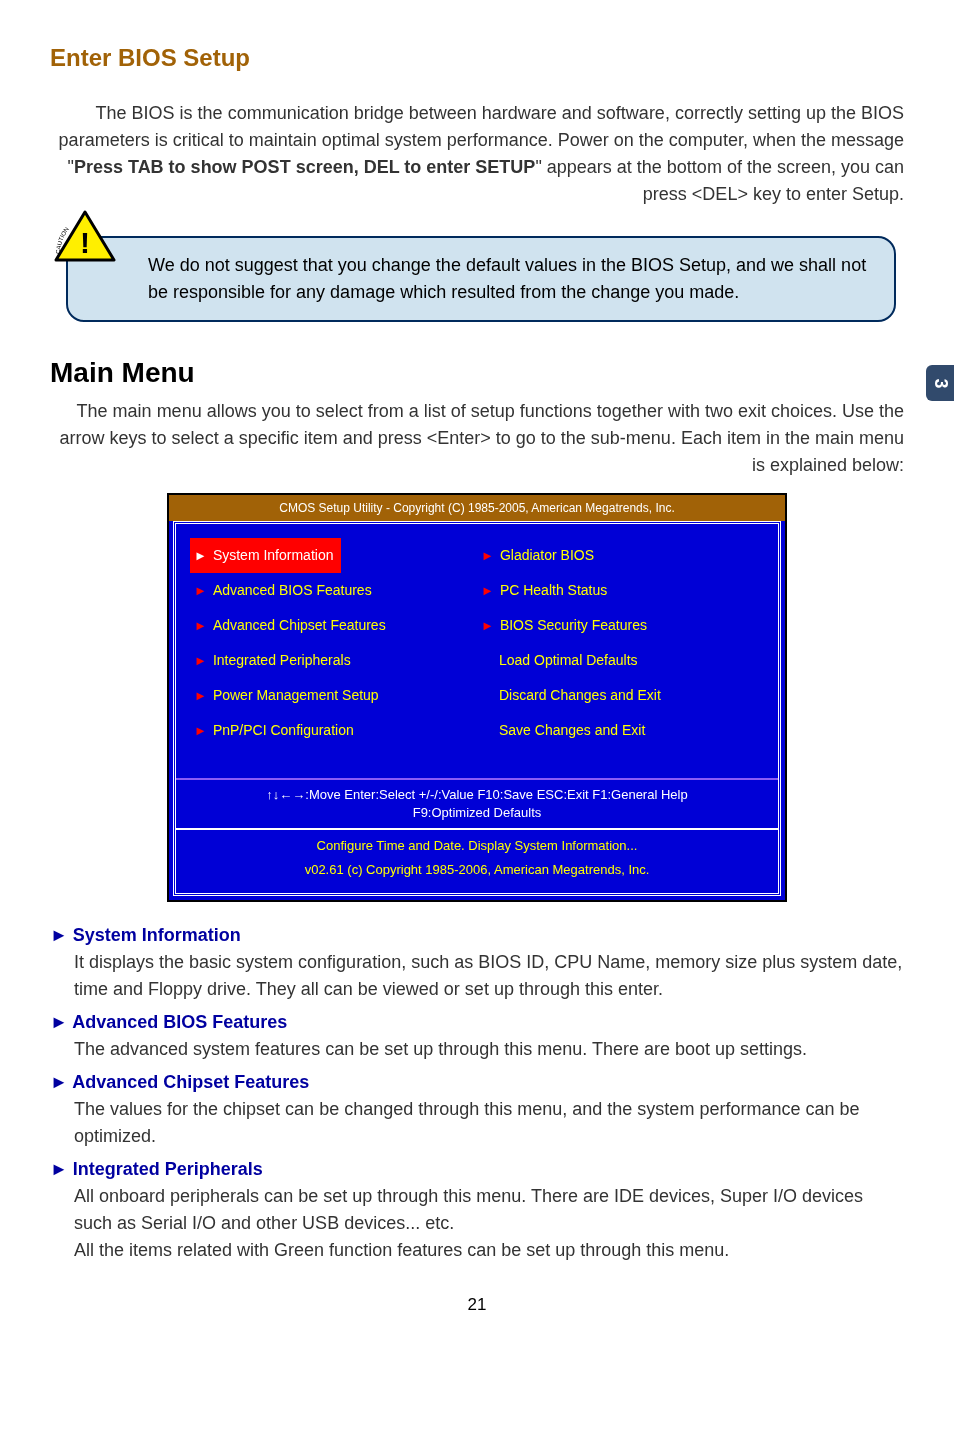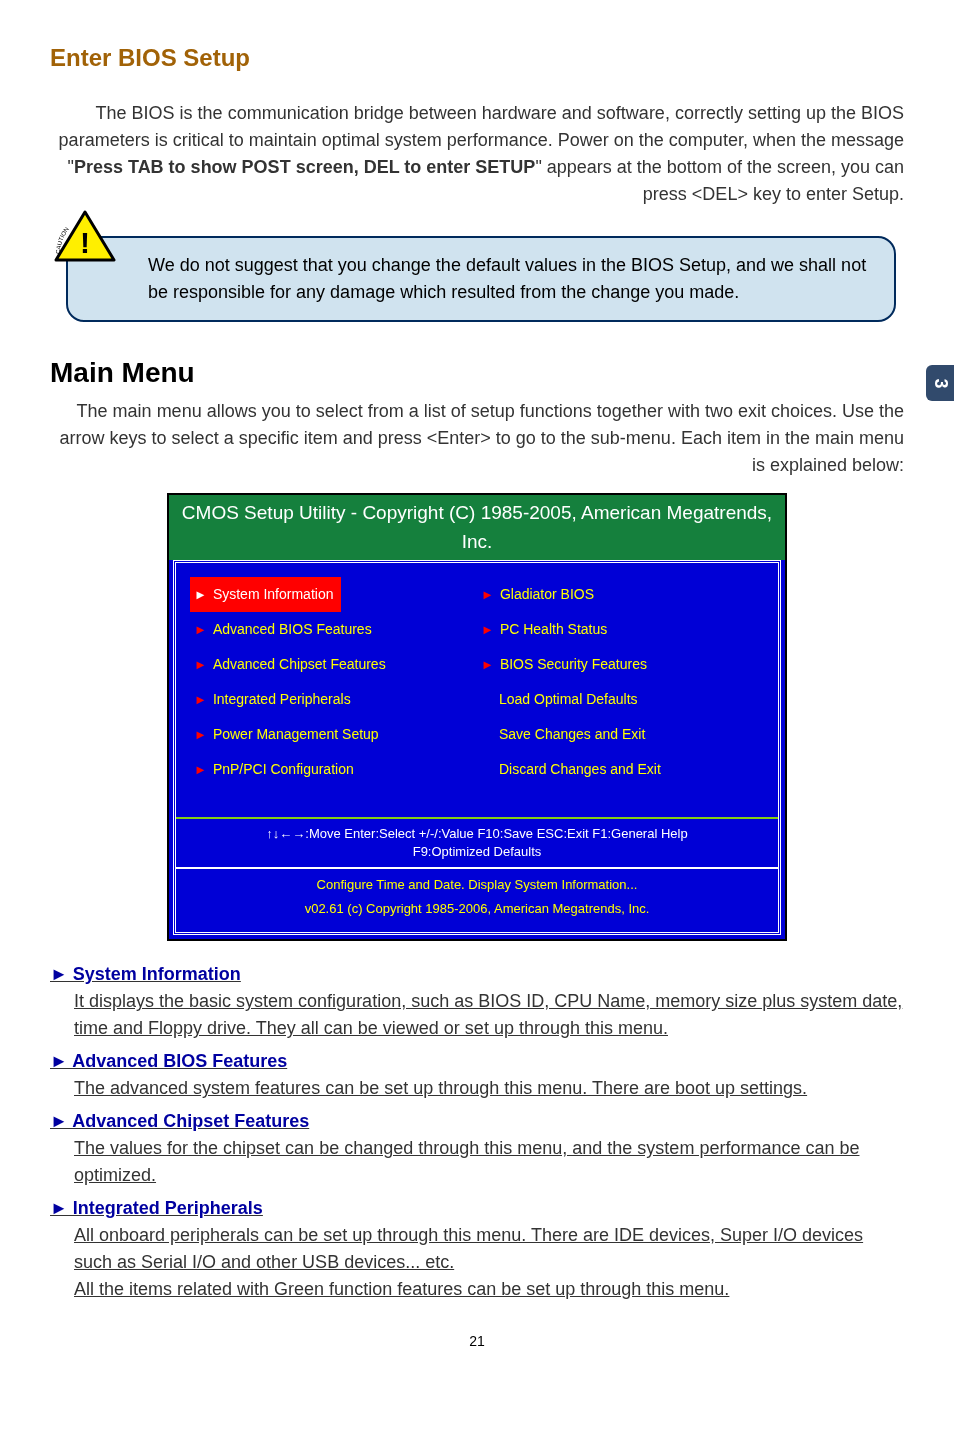--- a/index.html
+++ b/index.html
@@ -70,10 +70,10 @@
       border: 2px solid #000;
     }
     .bios-titlebar {
-      background: #15803d;
+      background: #a16207;
       color: #fff;
       text-align: center;
-      font-size: 19px;
+      font-size: 12px;
       padding: 4px 0;
     }
     .bios-inner {

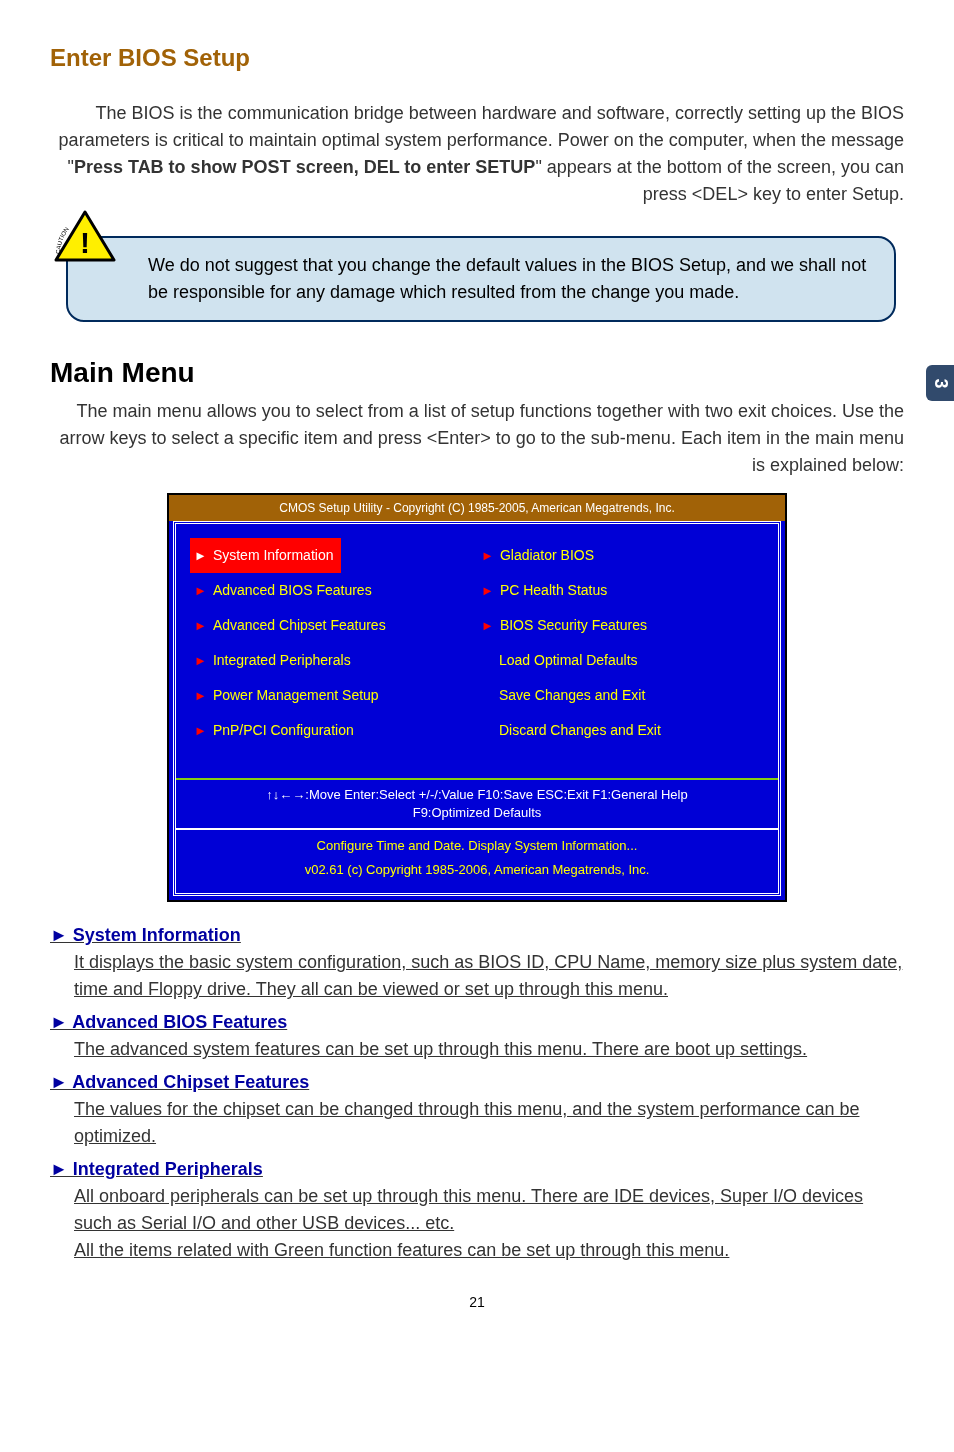--- a/index.html
+++ b/index.html
@@ -234,12 +234,12 @@
           </div>
           <div>
             <div class="bios-item noarrow">
+              <span>Discard Changes and Exit</span>
+            </div>
+          </div>
+          <div>
+            <div class="bios-item noarrow">
               <span>Save Changes and Exit</span>
-            </div>
-          </div>
-          <div>
-            <div class="bios-item noarrow">
-              <span>Discard Changes and Exit</span>
             </div>
           </div>
         </div>

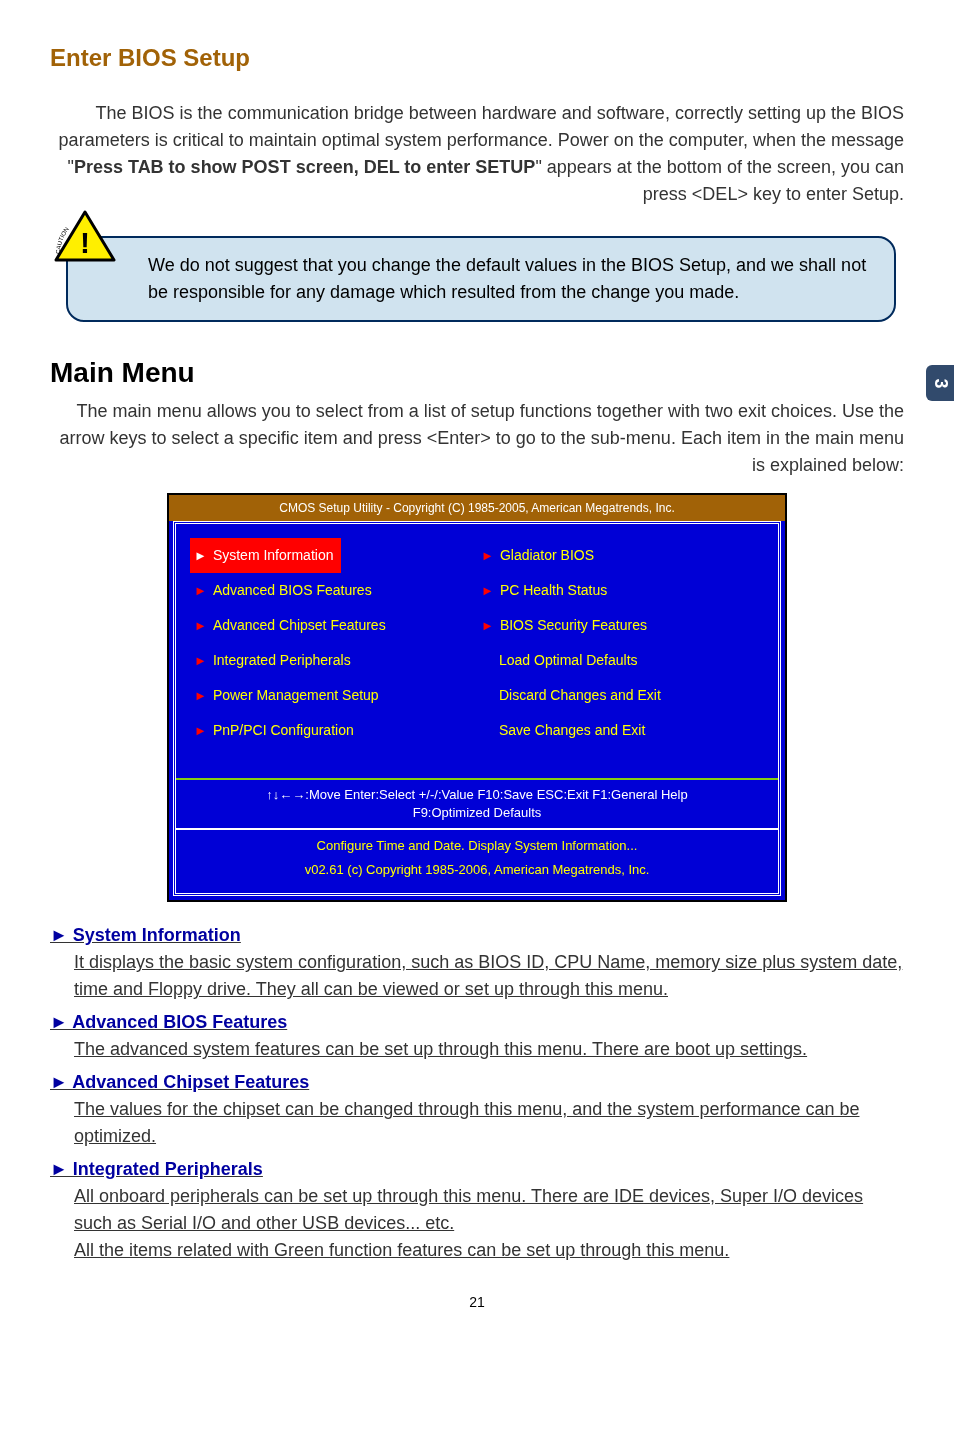--- a/index.html
+++ b/index.html
@@ -104,7 +104,7 @@
     .bios-item.selected .arrow { color: #fff; }
     .bios-item.noarrow { padding-left: 22px; }
     .bios-help {
-      border-top: 2px solid #84cc16;
+      border-top: 2px solid #8b5cf6;
       border-bottom: 2px solid #fff;
       padding: 6px 10px;
       text-align: center;

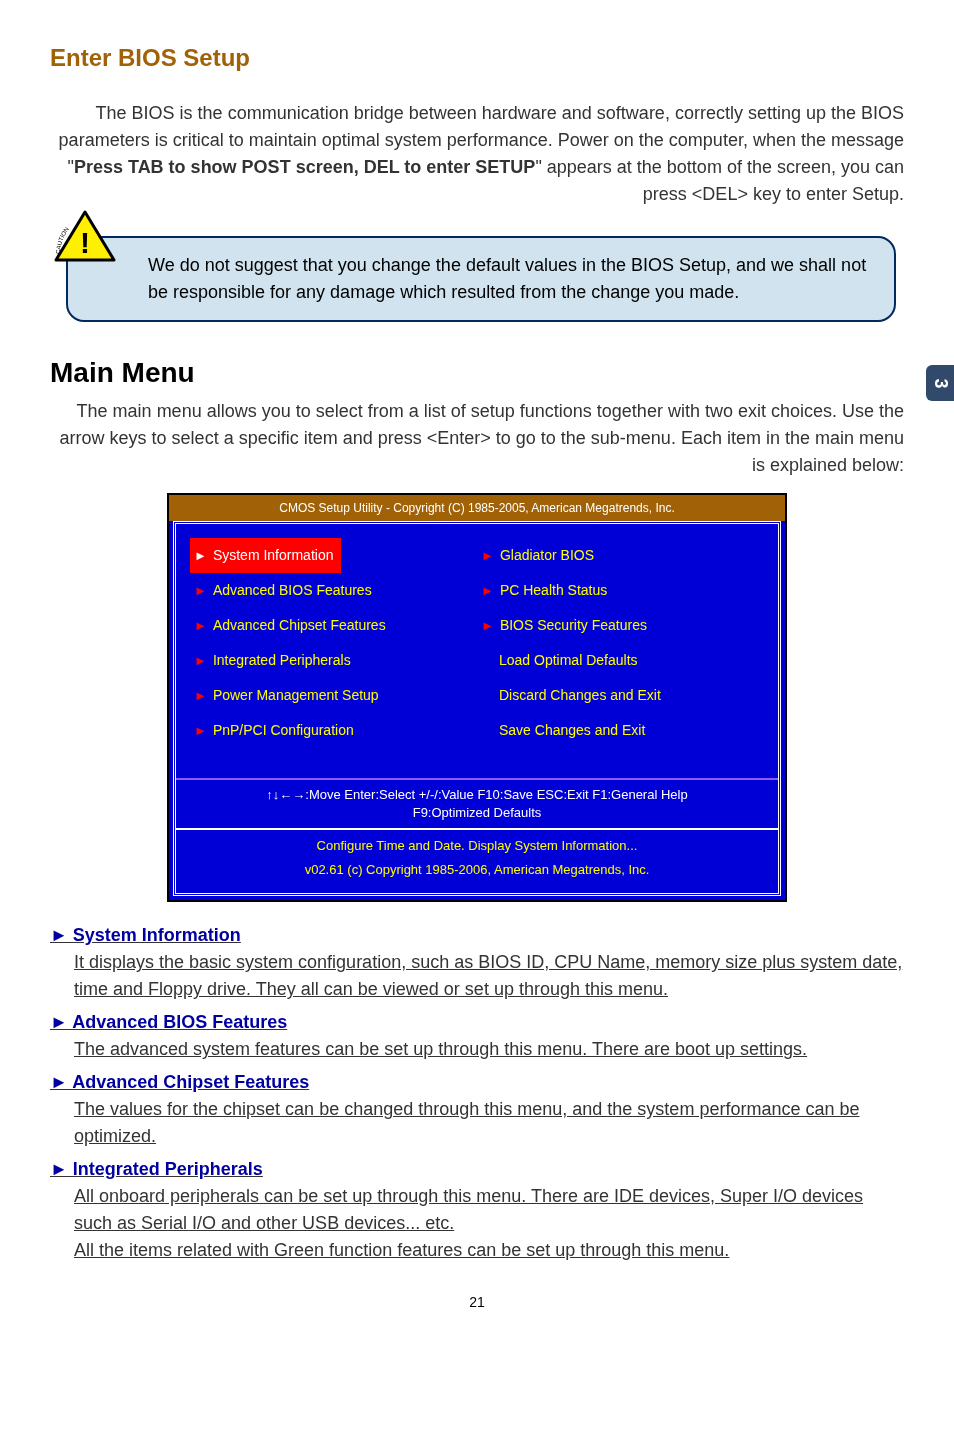--- a/index.html
+++ b/index.html
@@ -119,7 +119,7 @@
       padding: 4px 4px 12px 4px;
       line-height: 1.8;
     }
-    .explain-block { margin-top: 6px; text-decoration: underline; }
+    .explain-block { margin-top: 6px; }
     .explain-title {
       color: #0000a0;
       font-weight: bold;

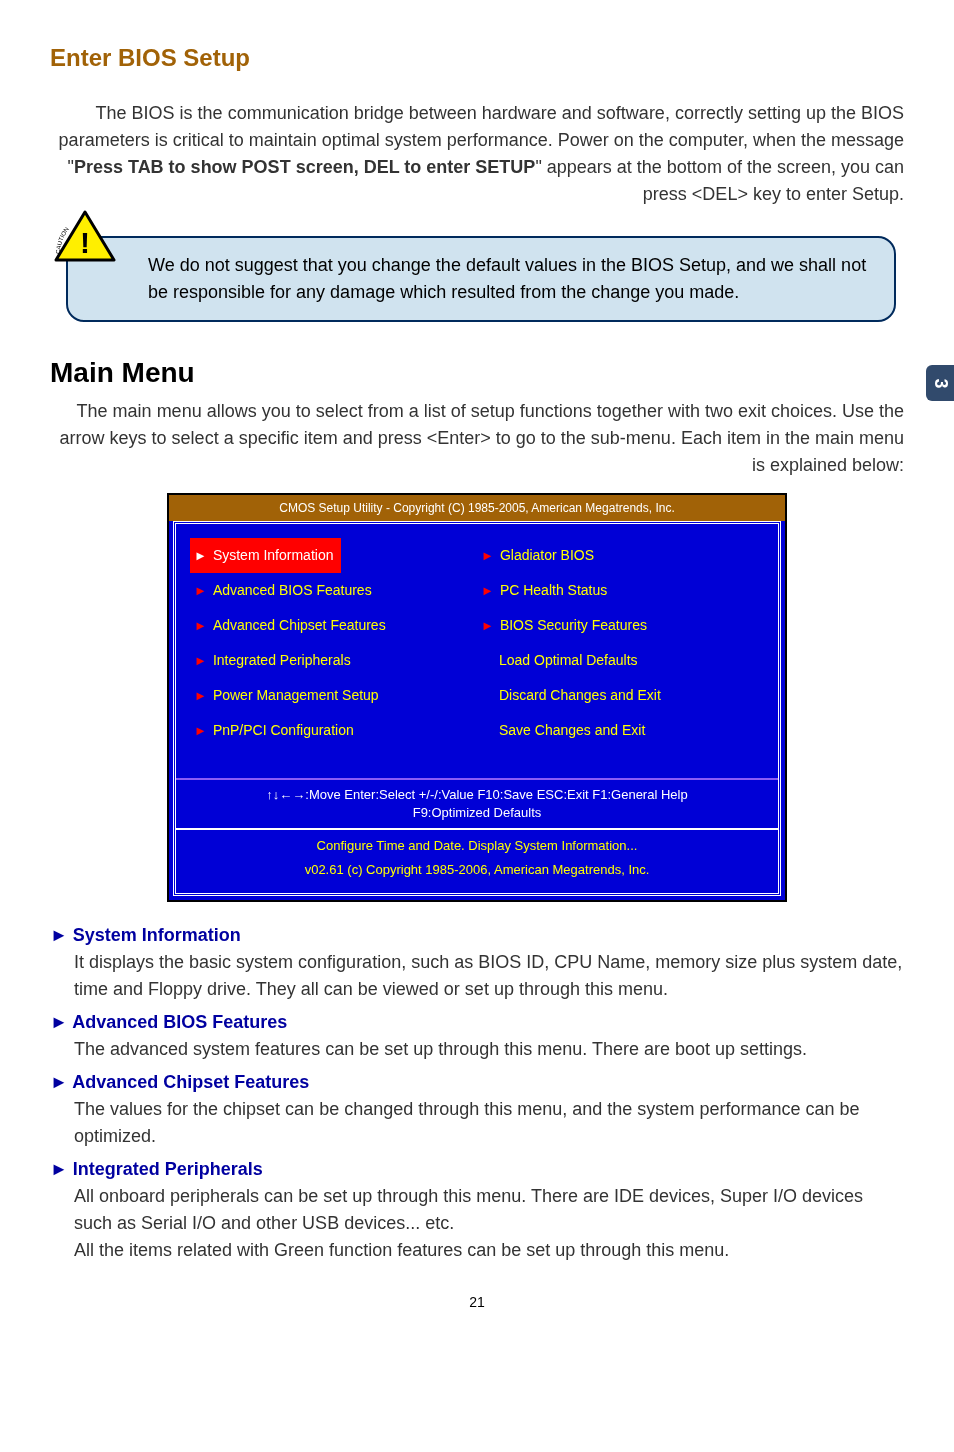--- a/index.html
+++ b/index.html
@@ -257,7 +257,7 @@
 
 <div class="explain-block" id="explain-list">
     <div class="explain-title">► System Information</div>
-    <div class="explain-body">It displays the basic system configuration, such as BIOS ID, CPU Name, memory size plus system date, time and Floppy drive. They all can be viewed or set up through this menu.</div>
+    <div class="explain-body">It displays the basic system configuration, such as BIOS ID, CPU Name, memory size plus system date, time and Floppy drive. They all can be viewed or set up through this enter.</div>
     <div class="explain-title">► Advanced BIOS Features</div>
     <div class="explain-body">The advanced system features can be set up through this menu. There are boot up settings.</div>
     <div class="explain-title">► Advanced Chipset Features</div>

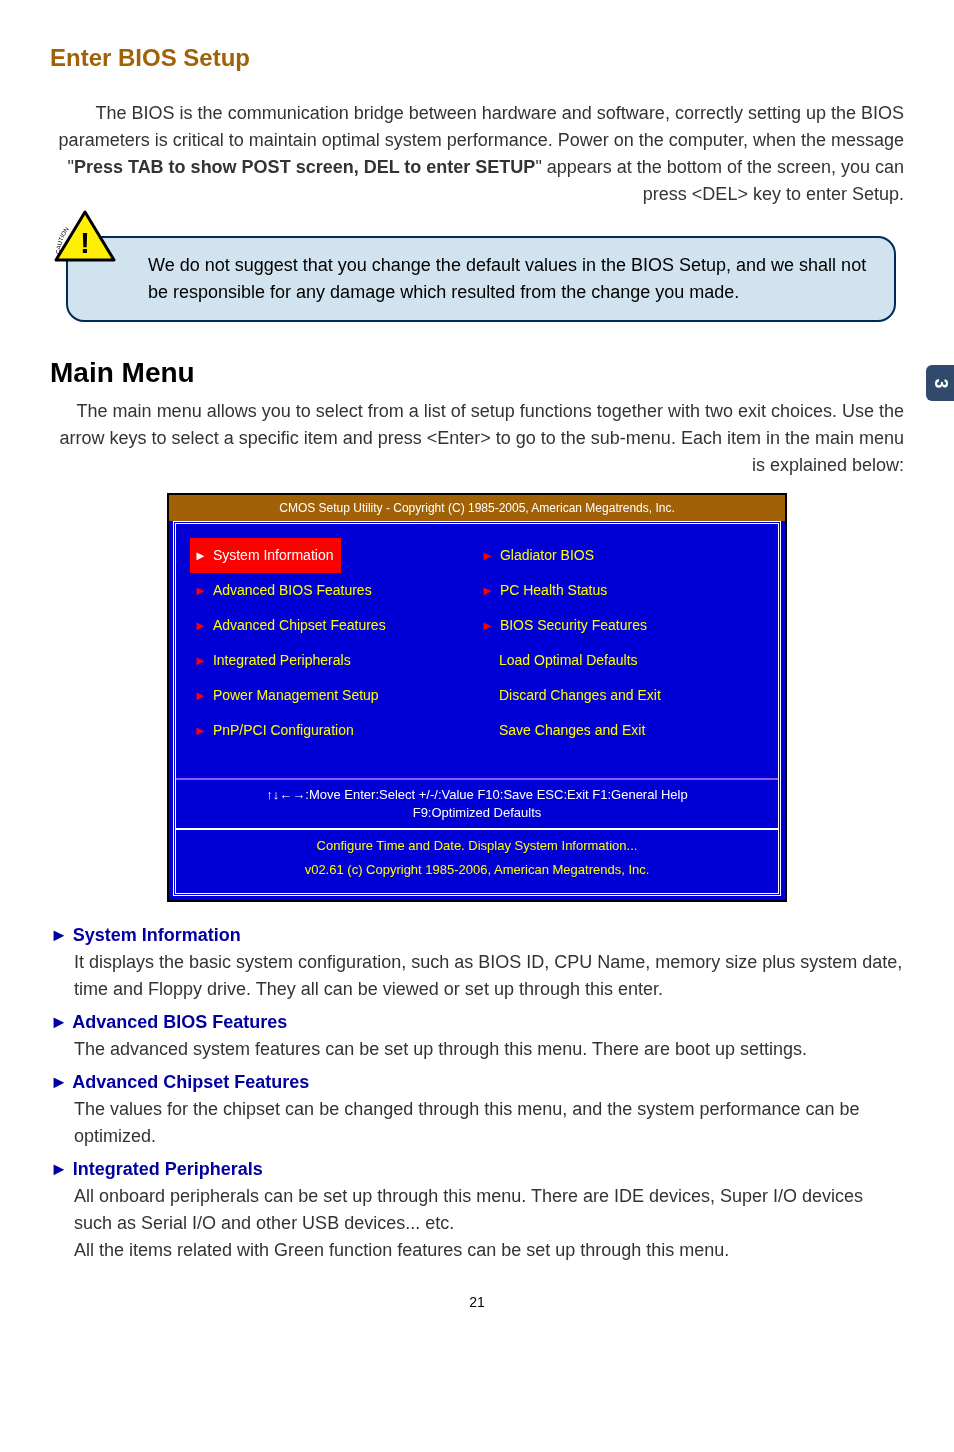--- a/index.html
+++ b/index.html
@@ -134,7 +134,7 @@
     }
     .page-number {
       text-align: center;
-      font-size: 14px;
+      font-size: 17px;
       color: #000;
       margin-top: 28px;
     }

